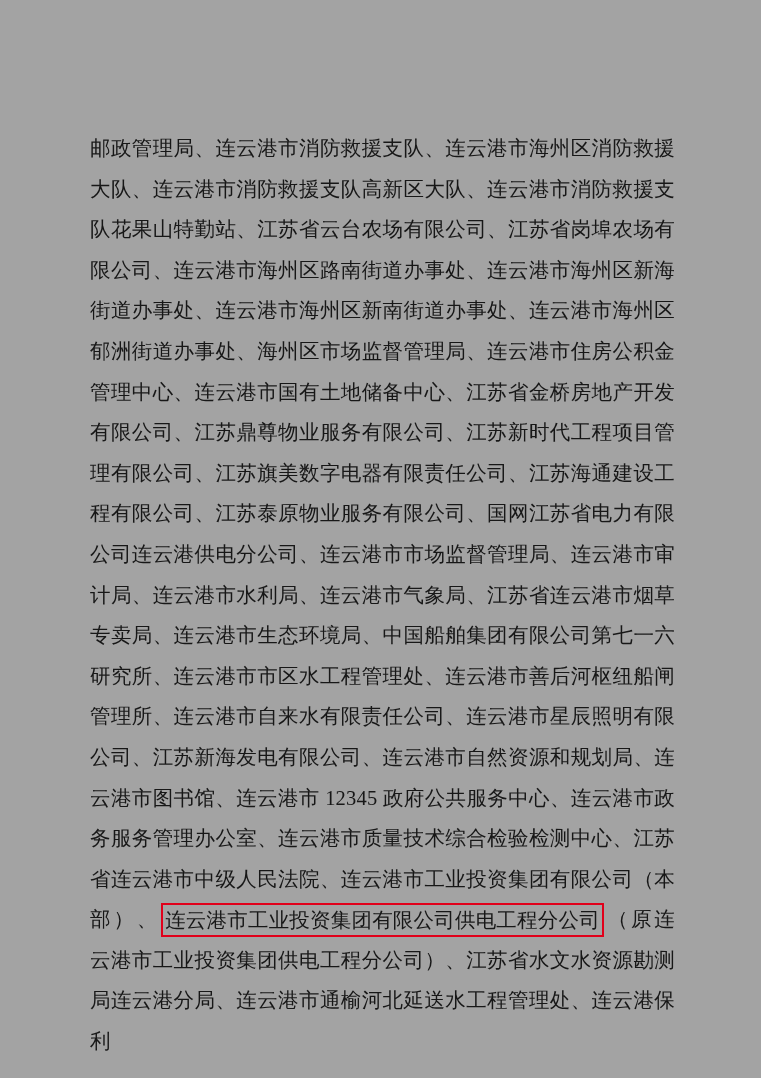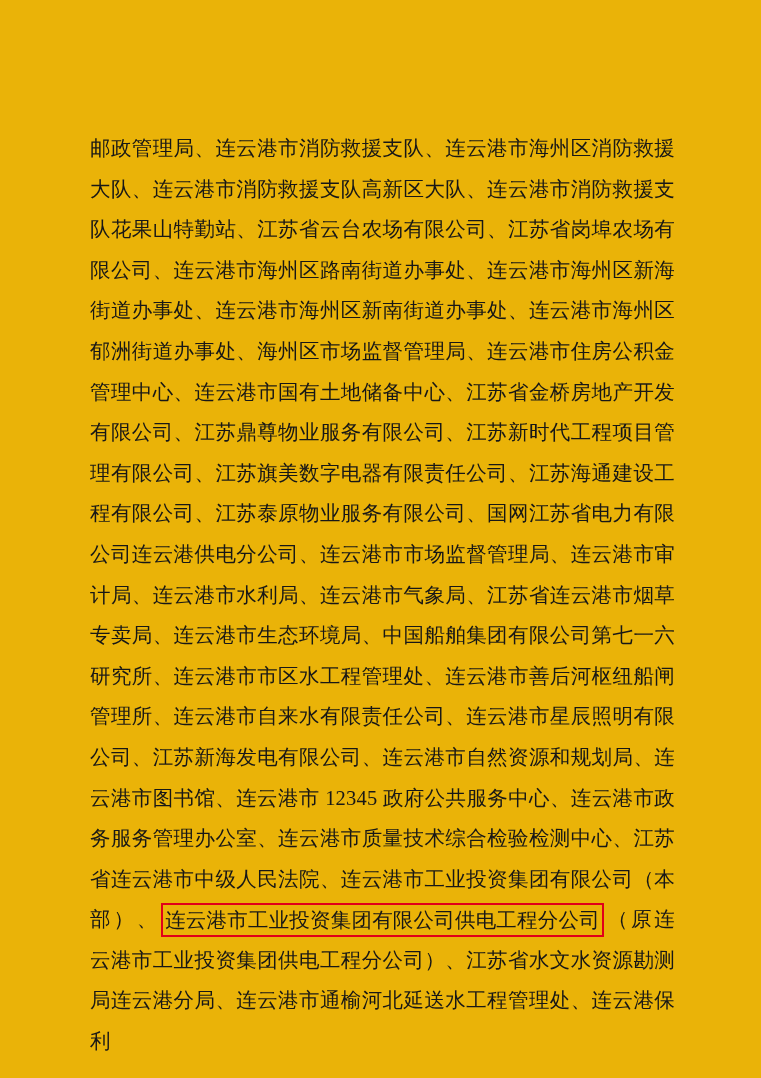--- a/index.html
+++ b/index.html
@@ -21,7 +21,7 @@
     top: 0;
     width: 761px;
     height: 1078px;
-    background: #eab308;
+    background: #a3a3a3;
   }
   .body-text {
     position: absolute;

